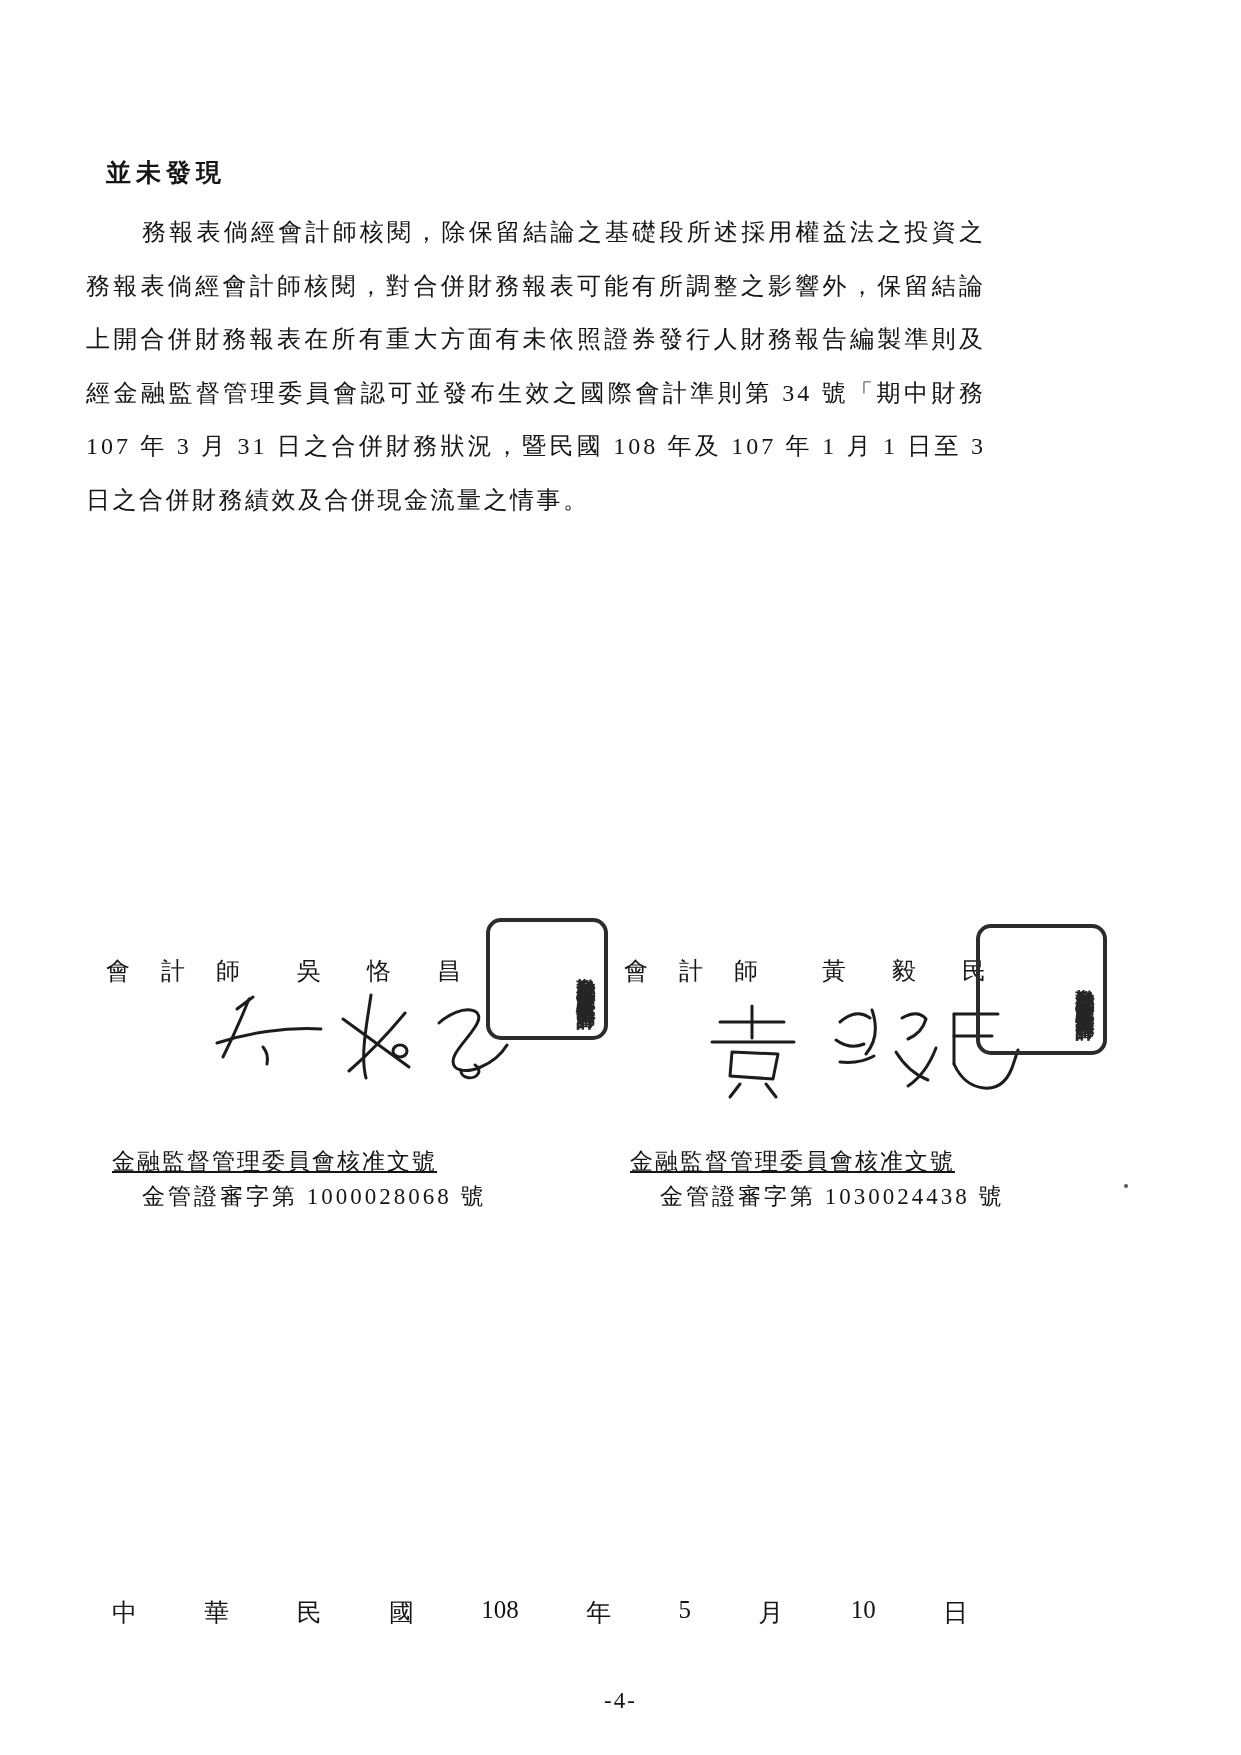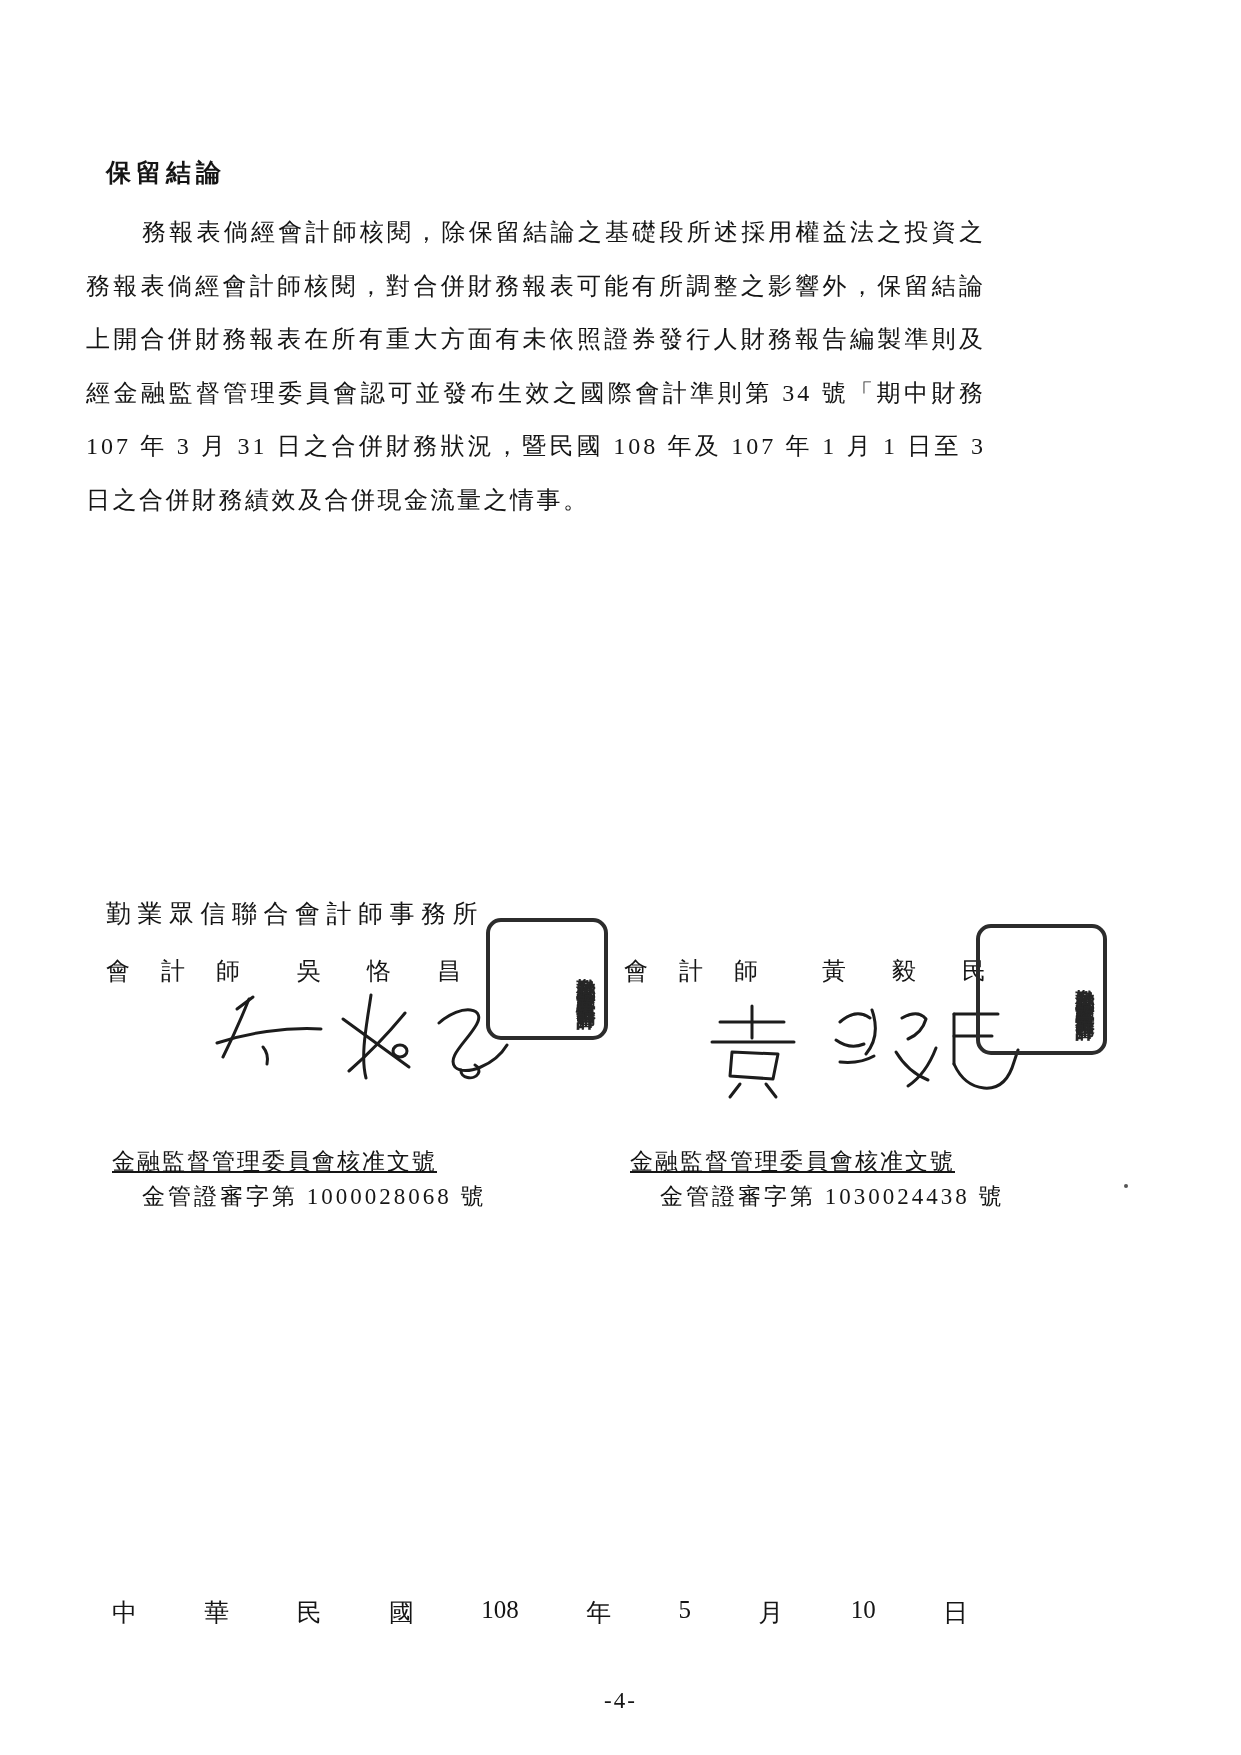--- a/index.html
+++ b/index.html
@@ -93,7 +93,7 @@
 
 <div class="page">
 
-  <div class="heading">保留結論</div>
+  <div class="heading">並未發現</div>
 
   <div class="para">
     <div class="pline indent">務報表倘經會計師核閱，除保留結論之基礎段所述採用權益法之投資之財</div>

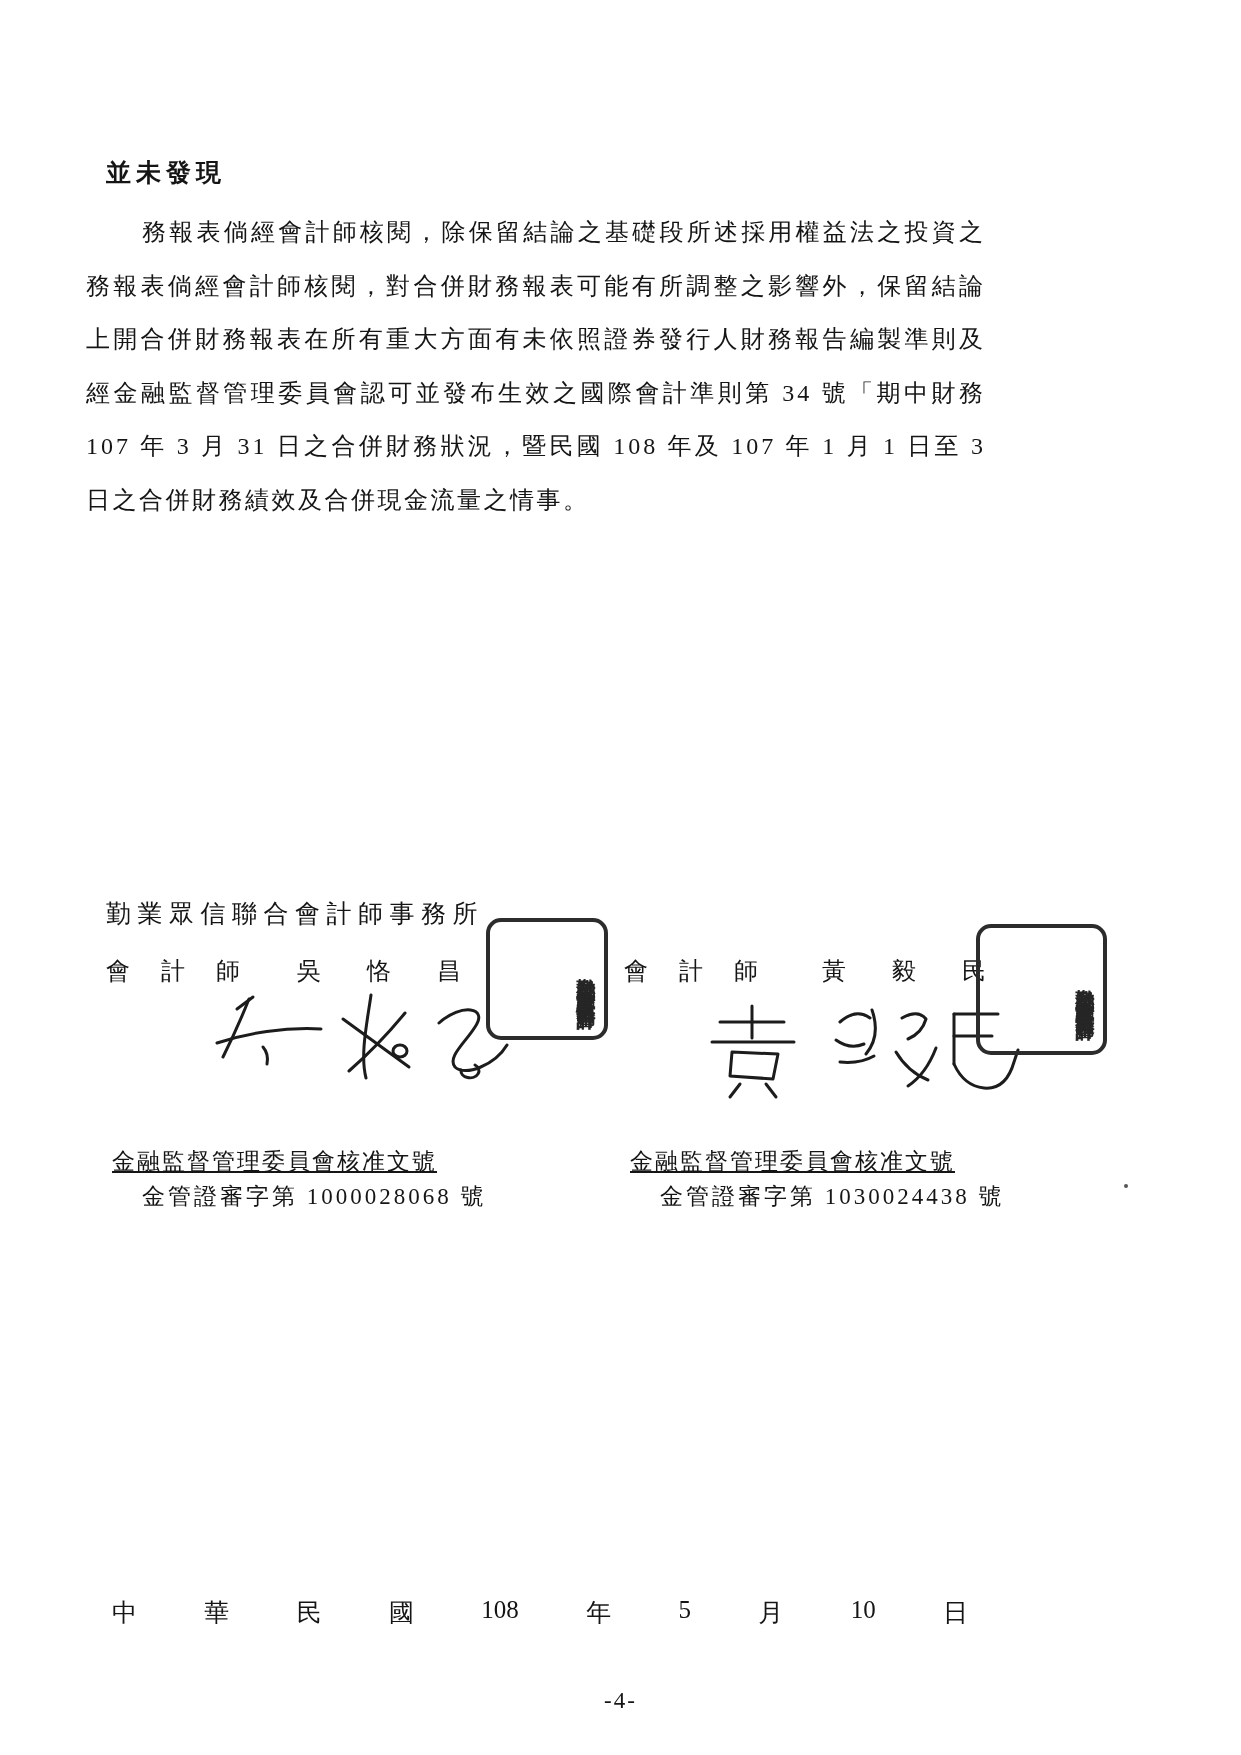--- a/index.html
+++ b/index.html
@@ -104,7 +104,6 @@
     <div class="pline last">日之合併財務績效及合併現金流量之情事。</div>
   </div>
 
-  <div class="firm">勤業眾信聯合會計師事務所</div>
 
   <div class="acct-title t-left">會計師</div>
   <div class="acct-name n-left">吳恪昌</div>

